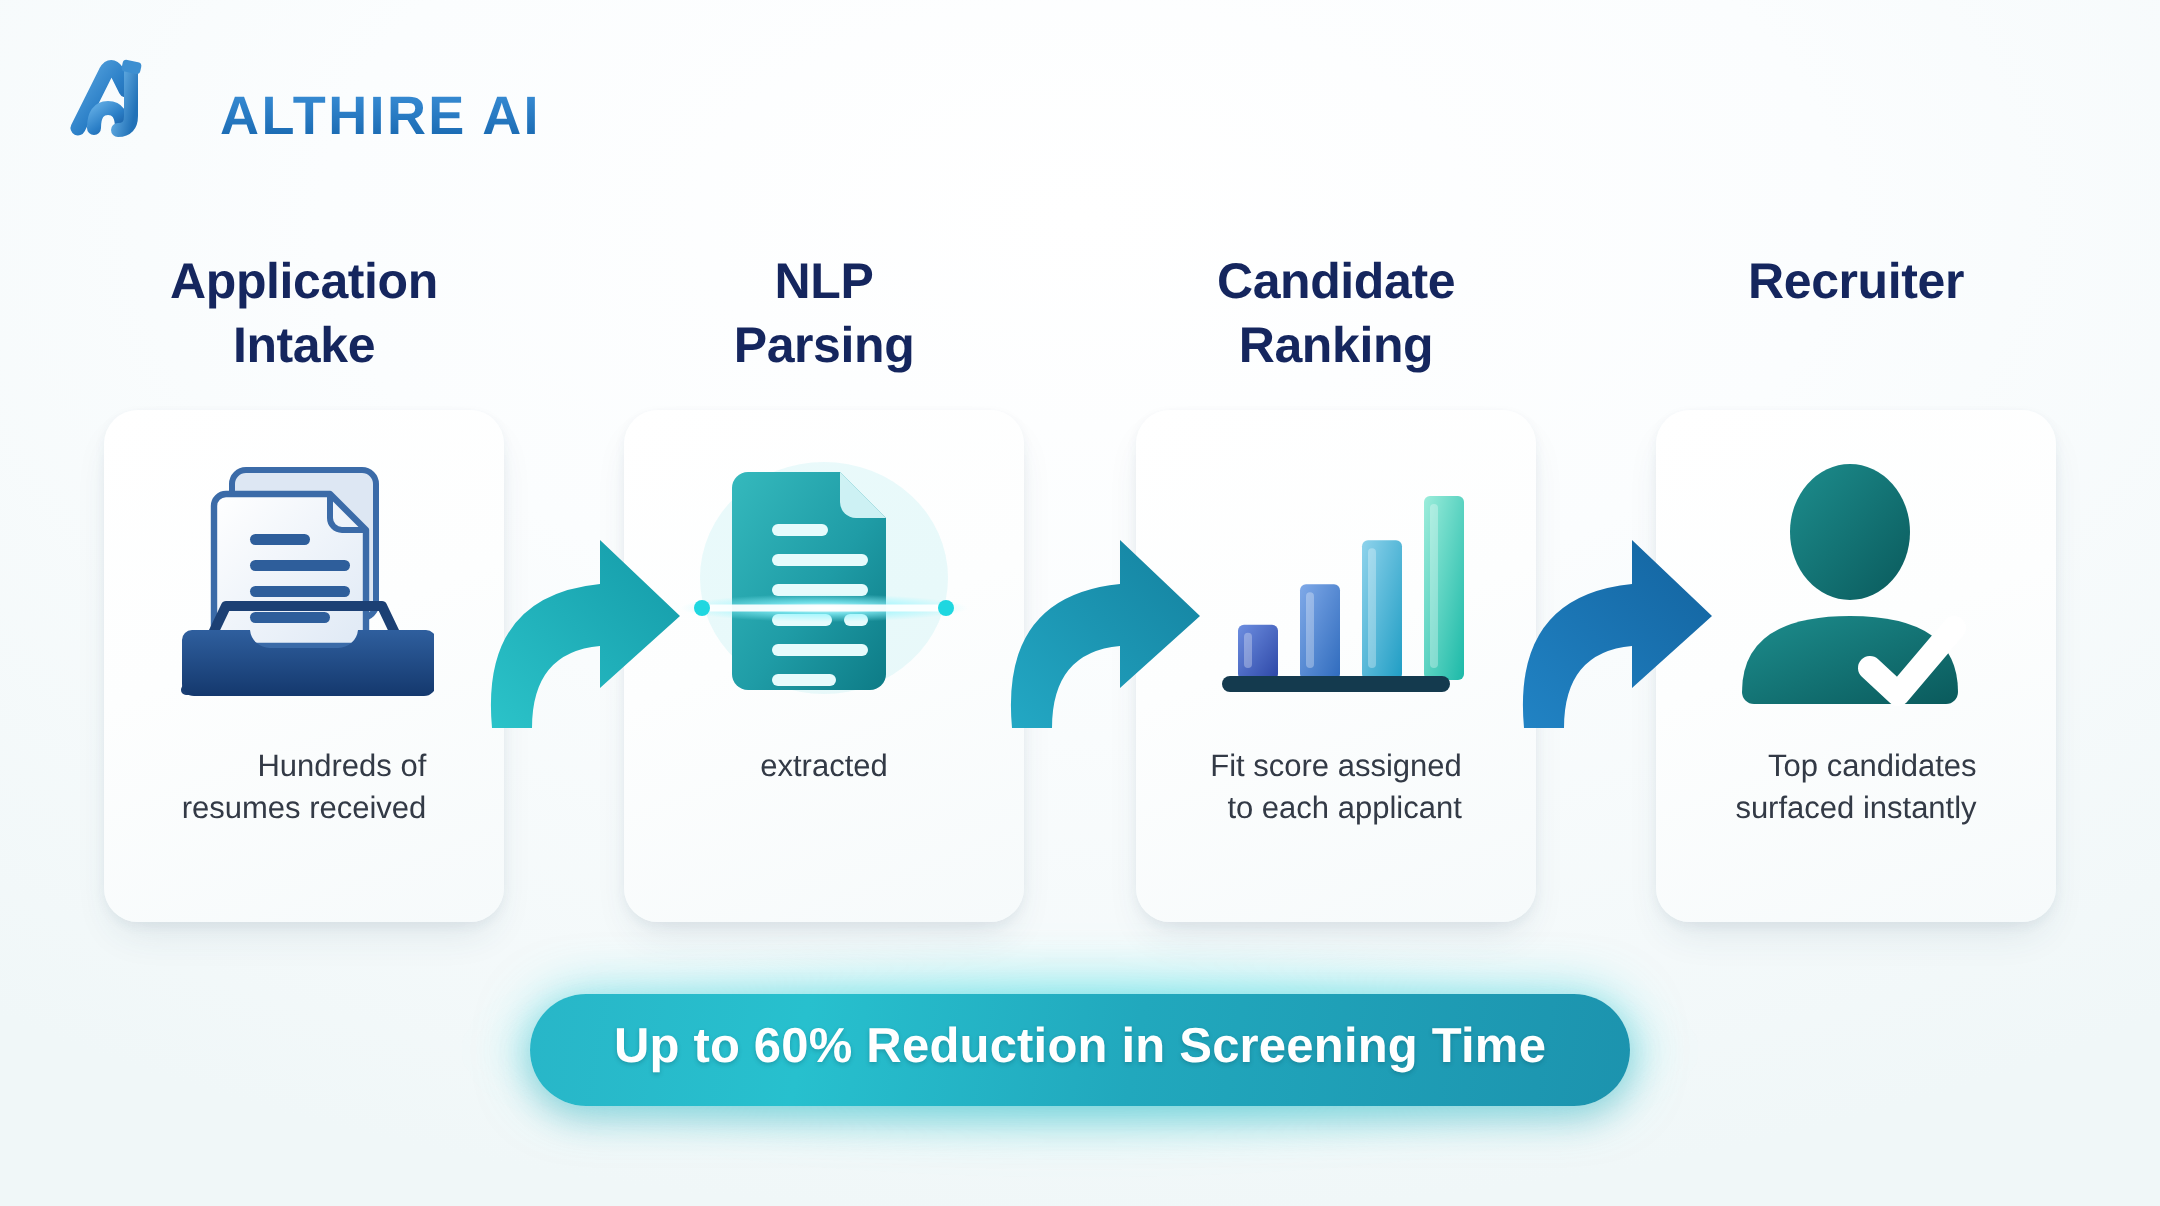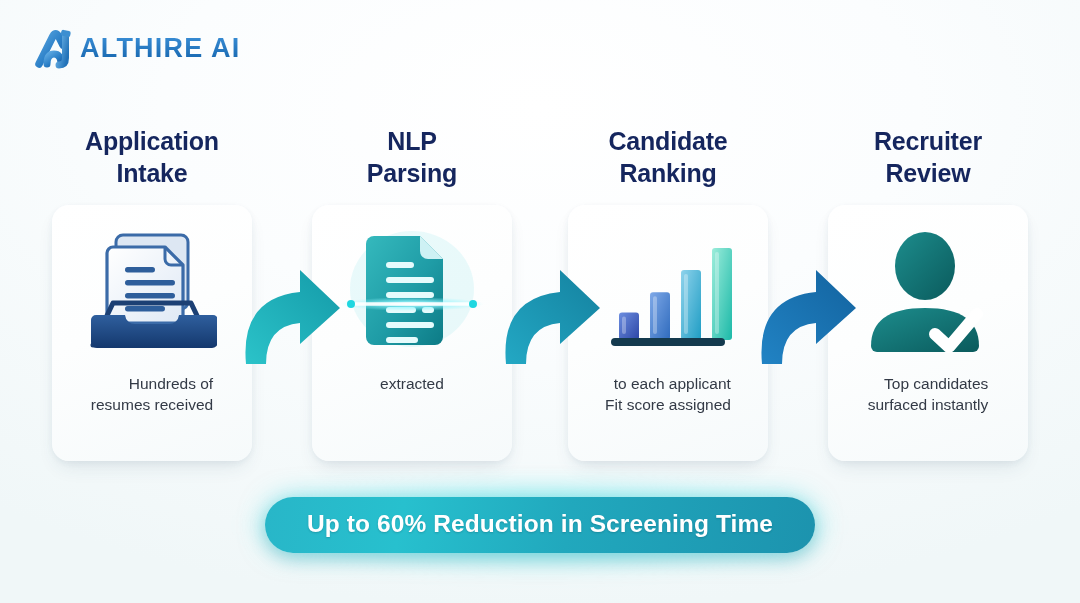--- a/index.html
+++ b/index.html
@@ -16,7 +16,7 @@
   
   #logo-bar{
     position:absolute; left:32px; top:24px;
-    display:flex; align-items:center; gap:0;
+    display:flex; align-items:flex-end; gap:30px;
   }
   #logo-mark{ width:48px; height:48px; position:relative; }
   #logo-text{

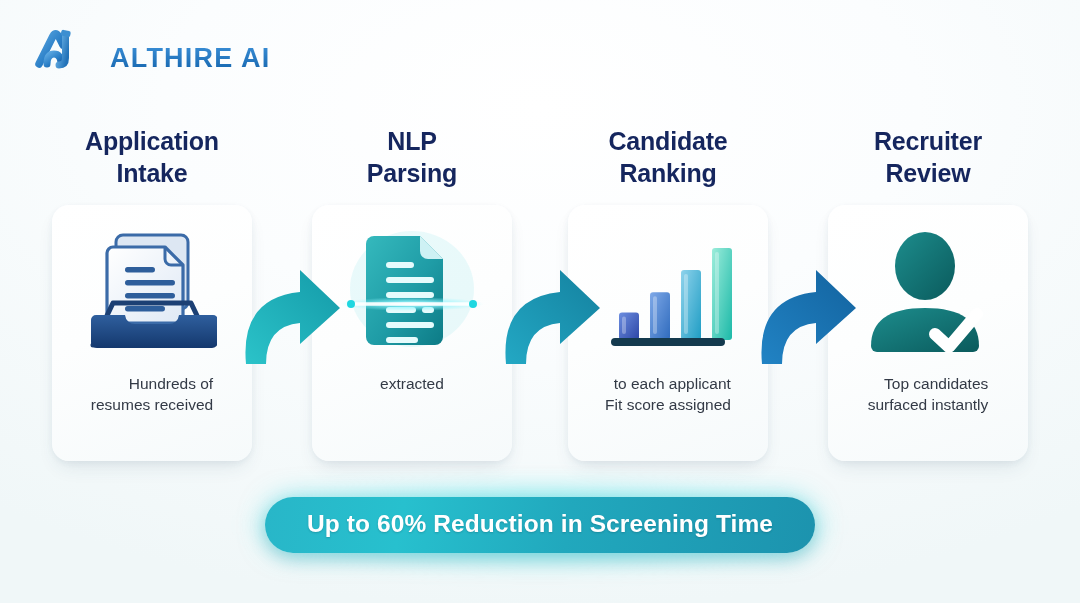--- a/index.html
+++ b/index.html
@@ -259,7 +259,6 @@
   <div class="step" id="step-4">
     <div class="step-title">
       <div>Recruiter</div>
-      <div>Review</div>
     </div>
     <div class="card">
       <div class="card-art">

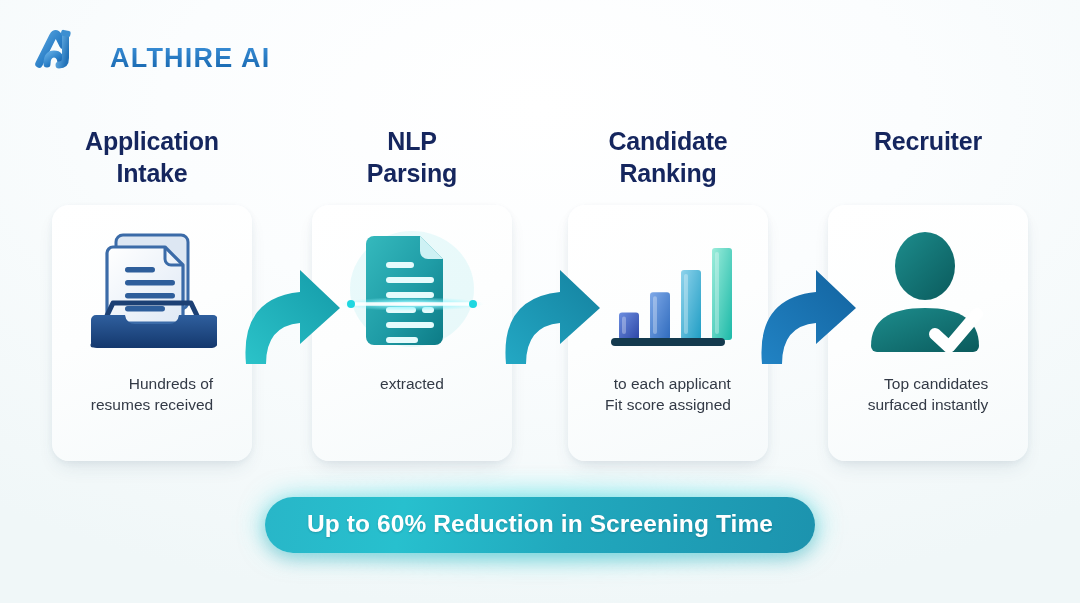--- a/index.html
+++ b/index.html
@@ -250,8 +250,8 @@
         </svg>
       </div>
       <div class="card-caption">
+        <div>Fit score assigned</div>
         <div>to each applicant</div>
-        <div>Fit score assigned</div>
       </div>
     </div>
   </div>

